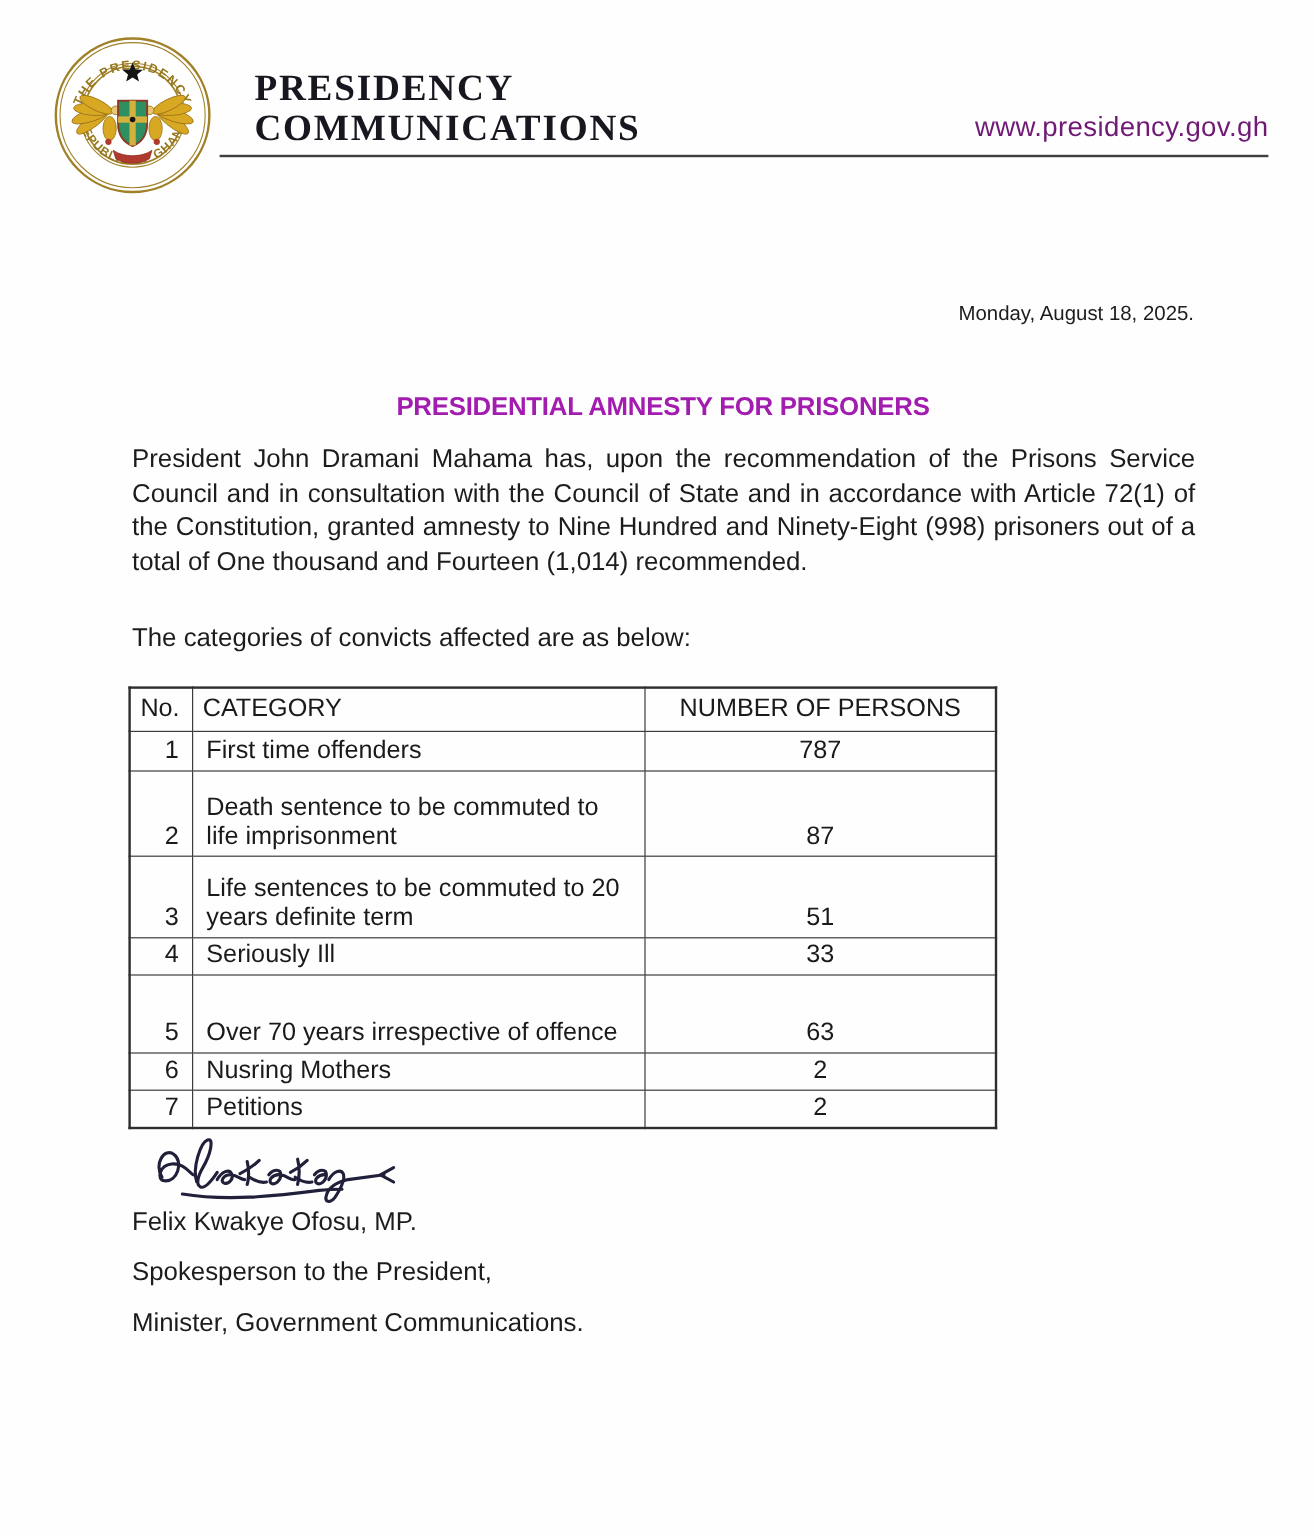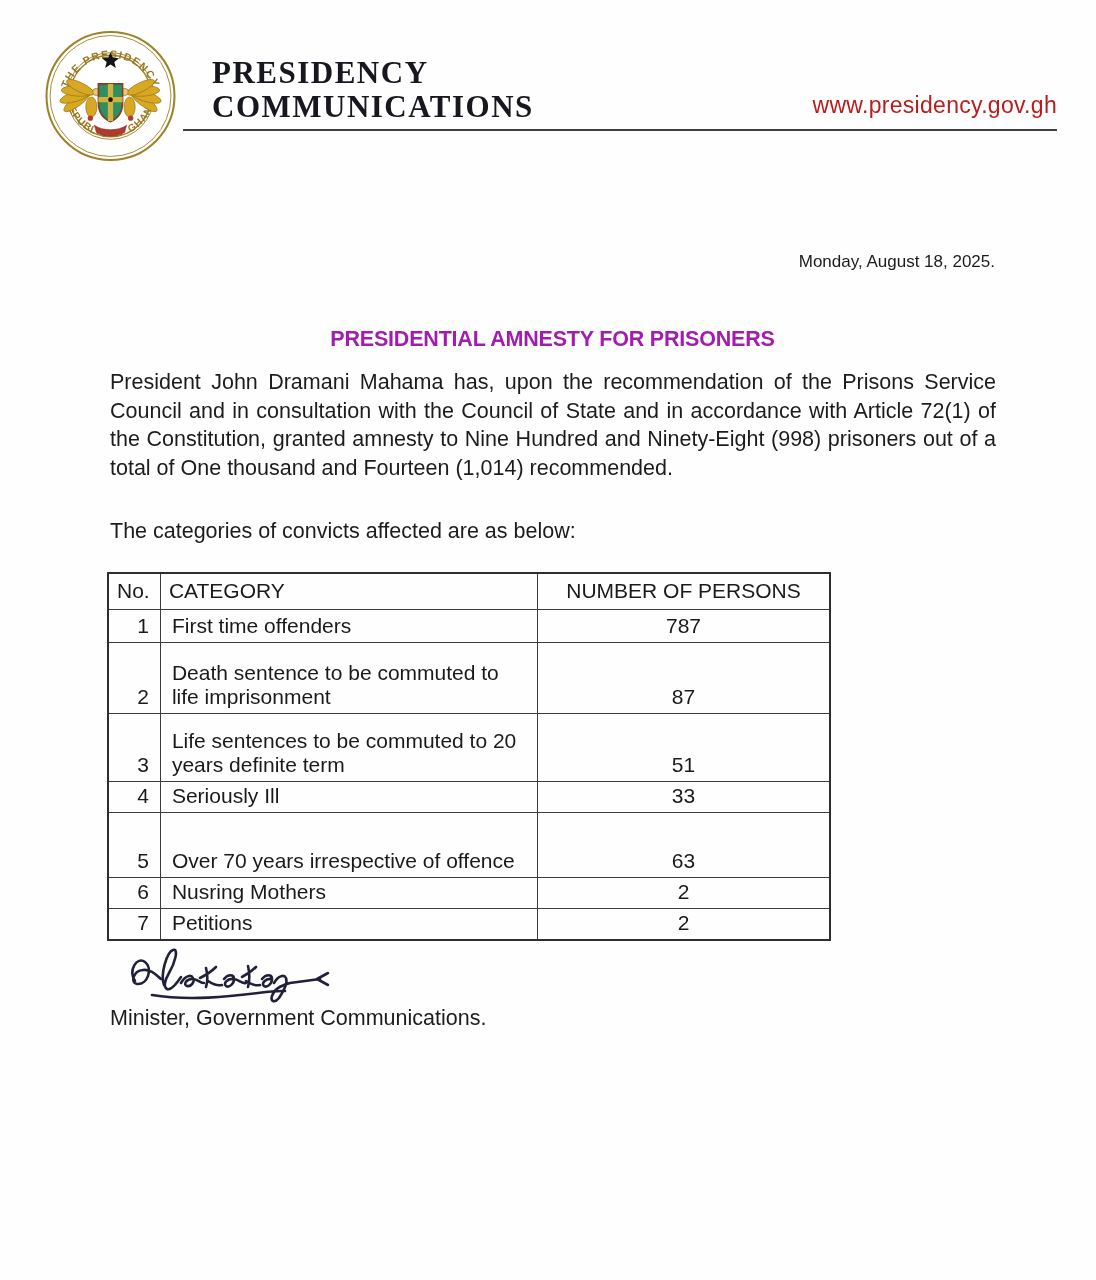--- a/index.html
+++ b/index.html
@@ -22,7 +22,7 @@
   }
   .website{
     position:absolute;right:39px;top:92px;
-    font-size:23px;color:#b91c1c;letter-spacing:0.3px;text-align:right;
+    font-size:23px;color:#701a75;letter-spacing:0.3px;text-align:right;
   }
   .header-rule{
     position:absolute;left:183px;top:129px;width:874px;height:2px;

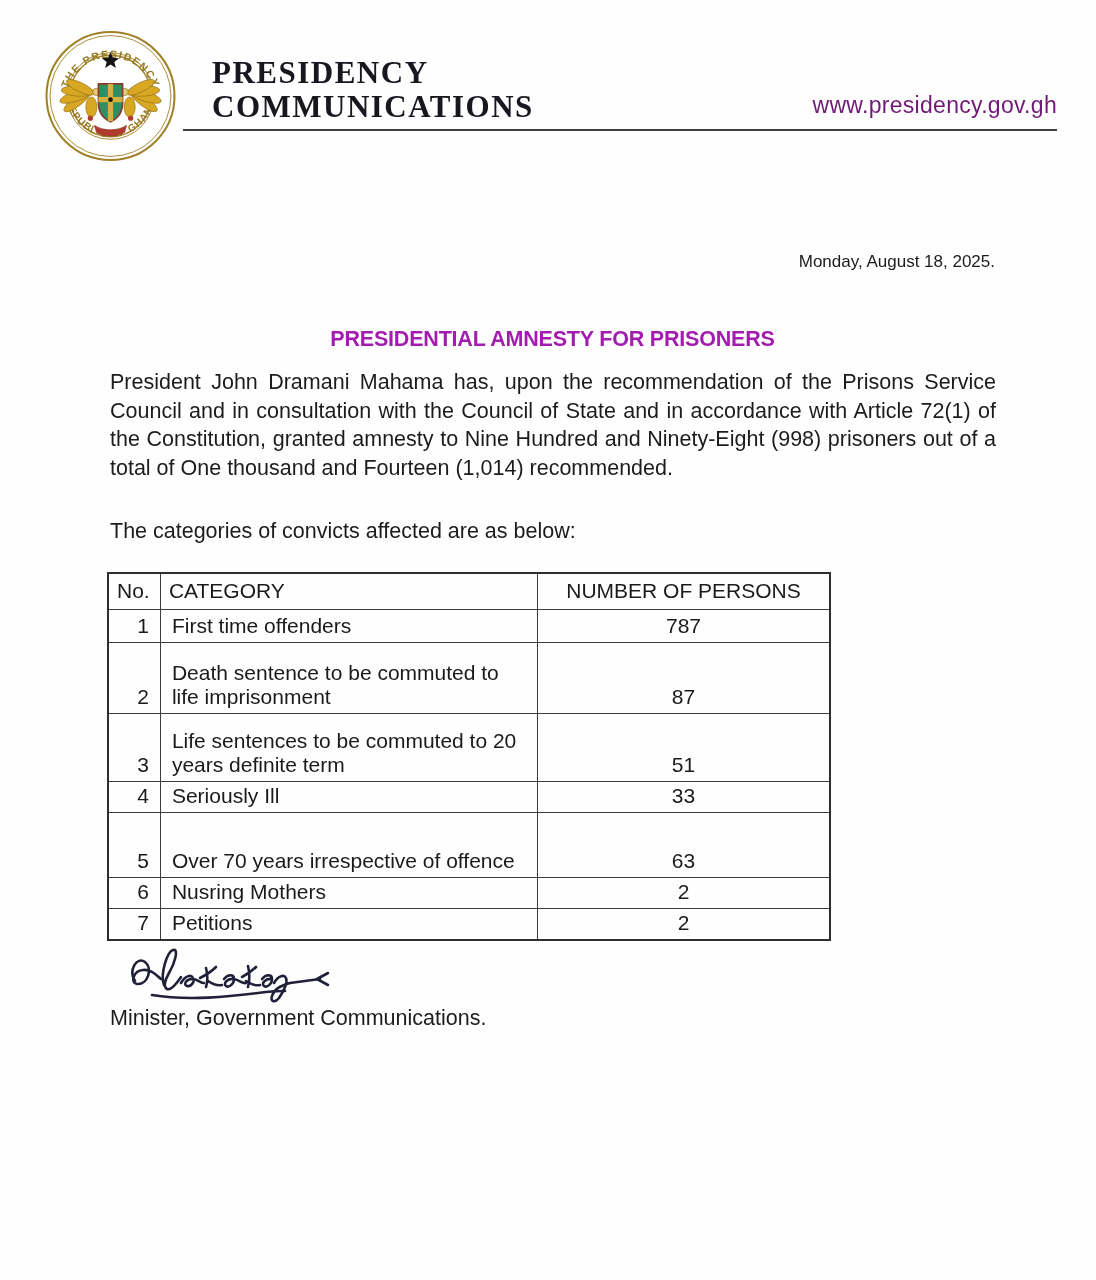--- a/index.html
+++ b/index.html
@@ -214,6 +214,7 @@
   </svg>
 
   <div class="signoff">
+    <p>Felix Kwakye Ofosu, MP.</p>
     <p>Minister, Government Communications.</p>
   </div>
 

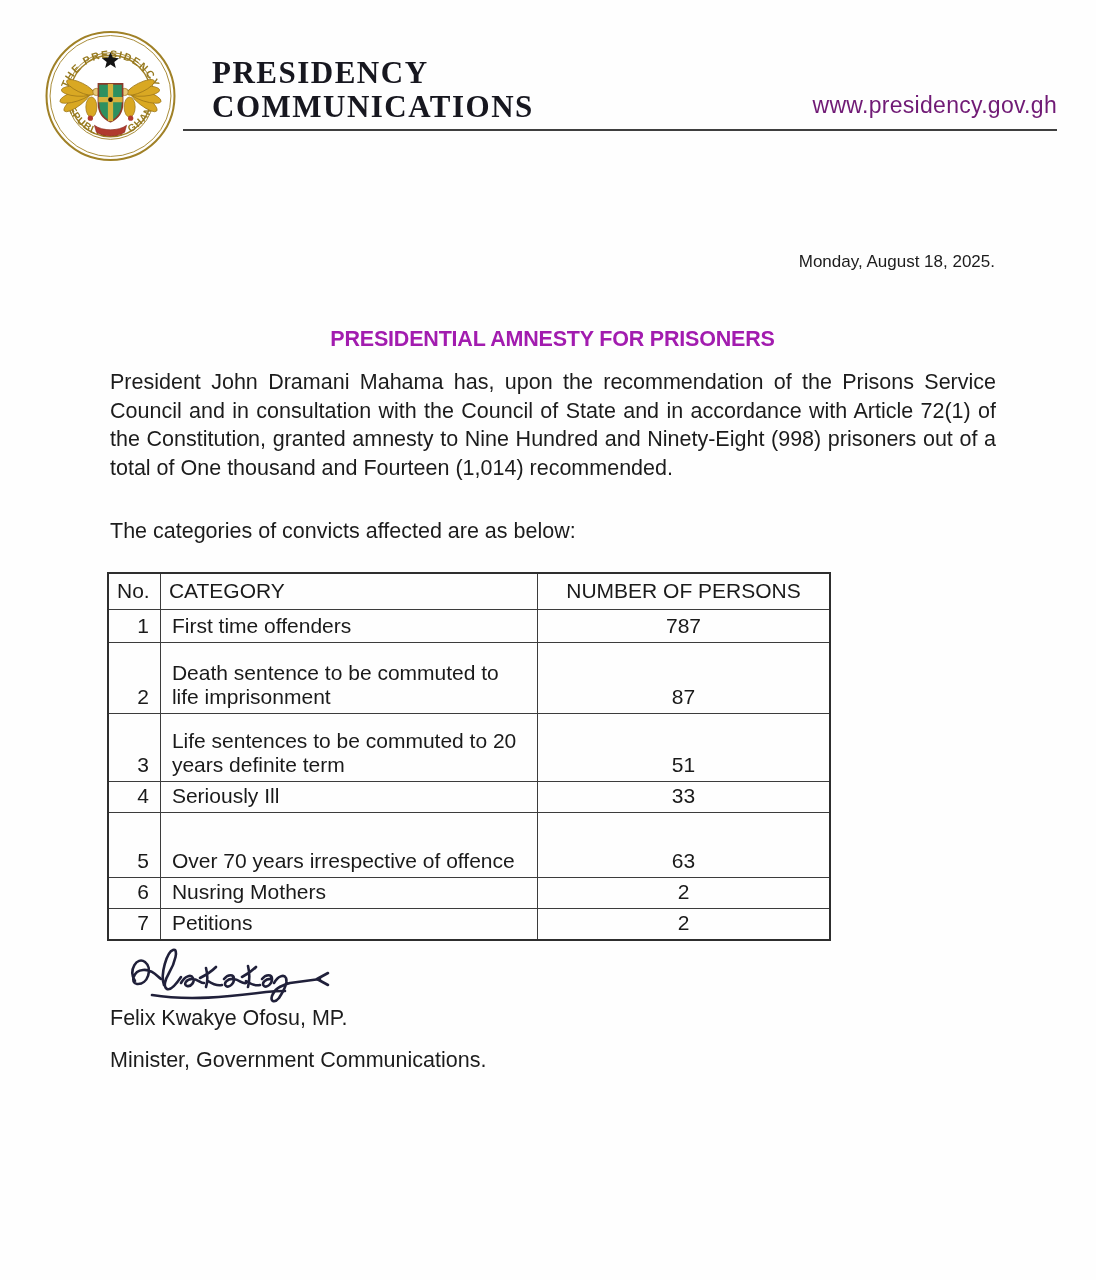--- a/index.html
+++ b/index.html
@@ -215,6 +215,7 @@
 
   <div class="signoff">
     <p>Felix Kwakye Ofosu, MP.</p>
+    <p>Spokesperson to the President,</p>
     <p>Minister, Government Communications.</p>
   </div>
 

